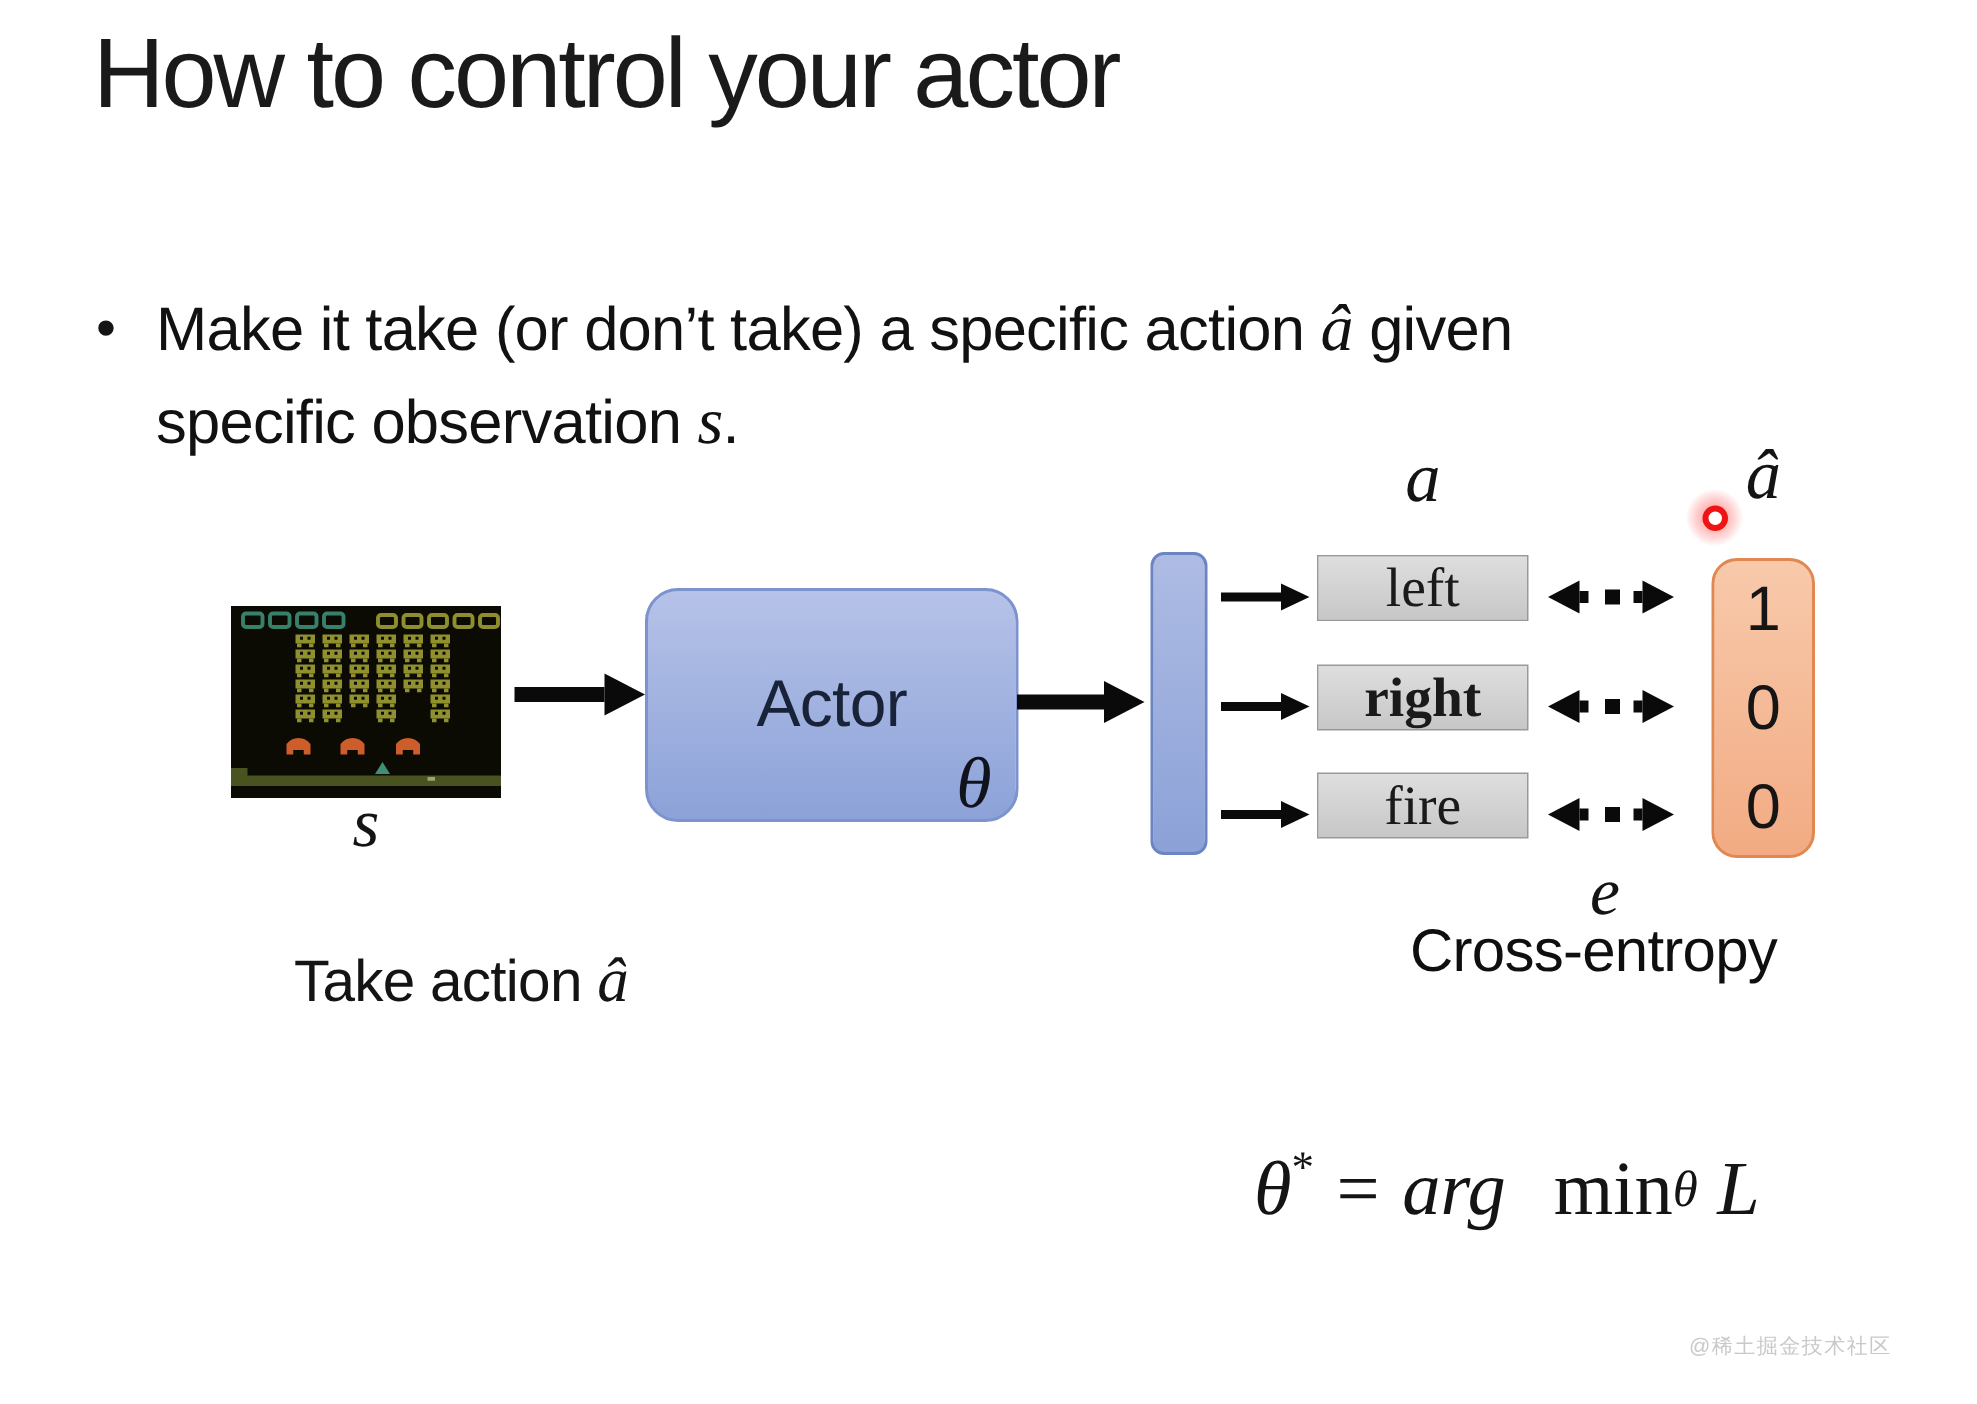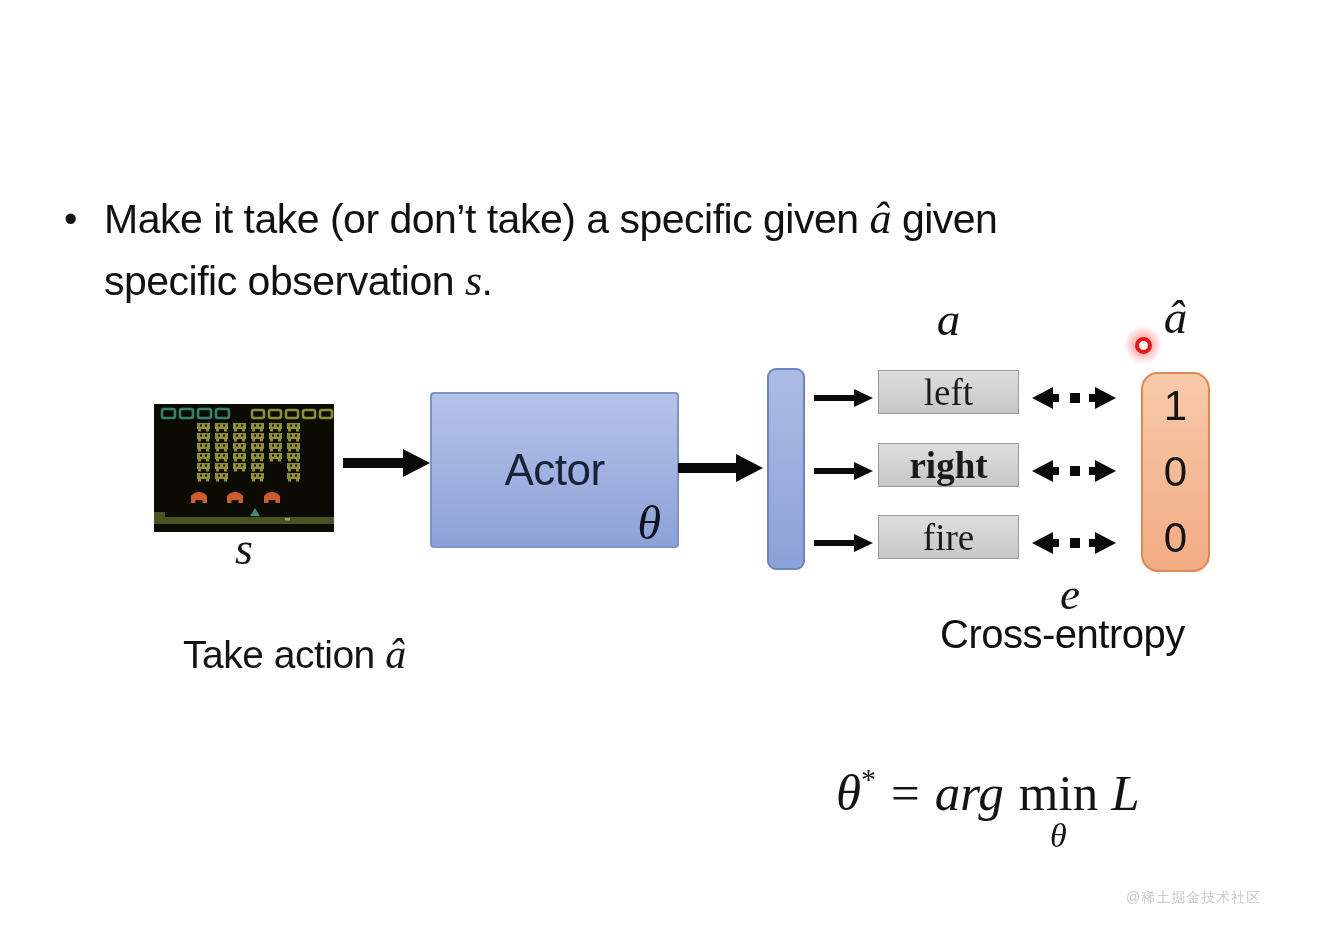--- a/index.html
+++ b/index.html
@@ -103,6 +103,7 @@
 
 <div class="slide">
 
+  <h1 class="title">How to control your actor</h1>
 
   <div class="bullet">
     <span class="dot">•</span>

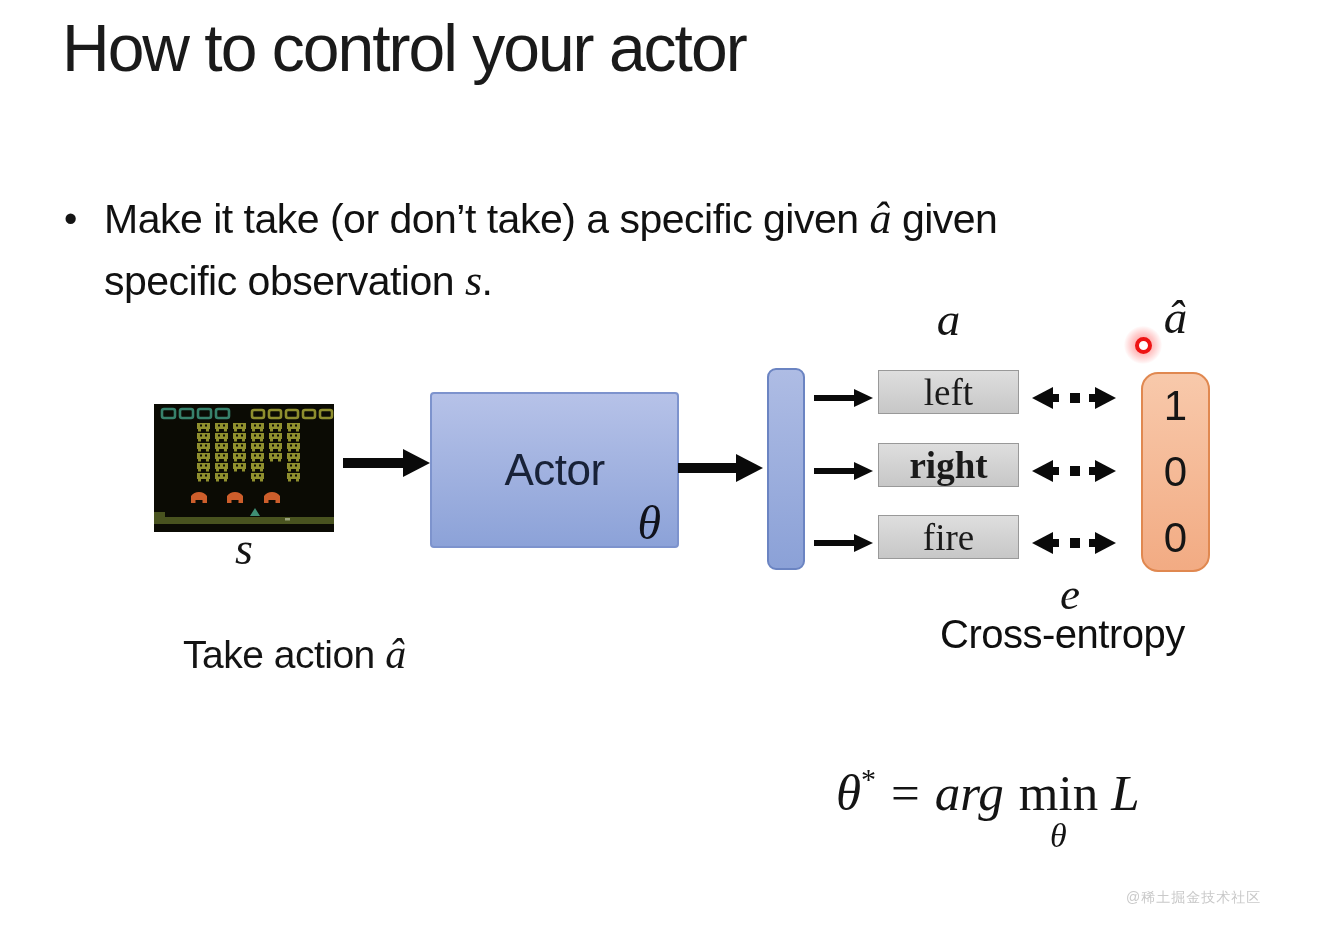--- a/index.html
+++ b/index.html
@@ -108,7 +108,7 @@
   <div class="bullet">
     <span class="dot">•</span>
     <div class="btext">
-      <span>Make it take (or don’t take) a specific given </span><span class="mi bmath">â</span><span> given</span><br>
+      <span>Make it take (or don’t take) a specific action </span><span class="mi bmath">â</span><span> given</span><br>
       <span>specific observation </span><span class="mi bmath">s</span><span>.</span>
     </div>
   </div>

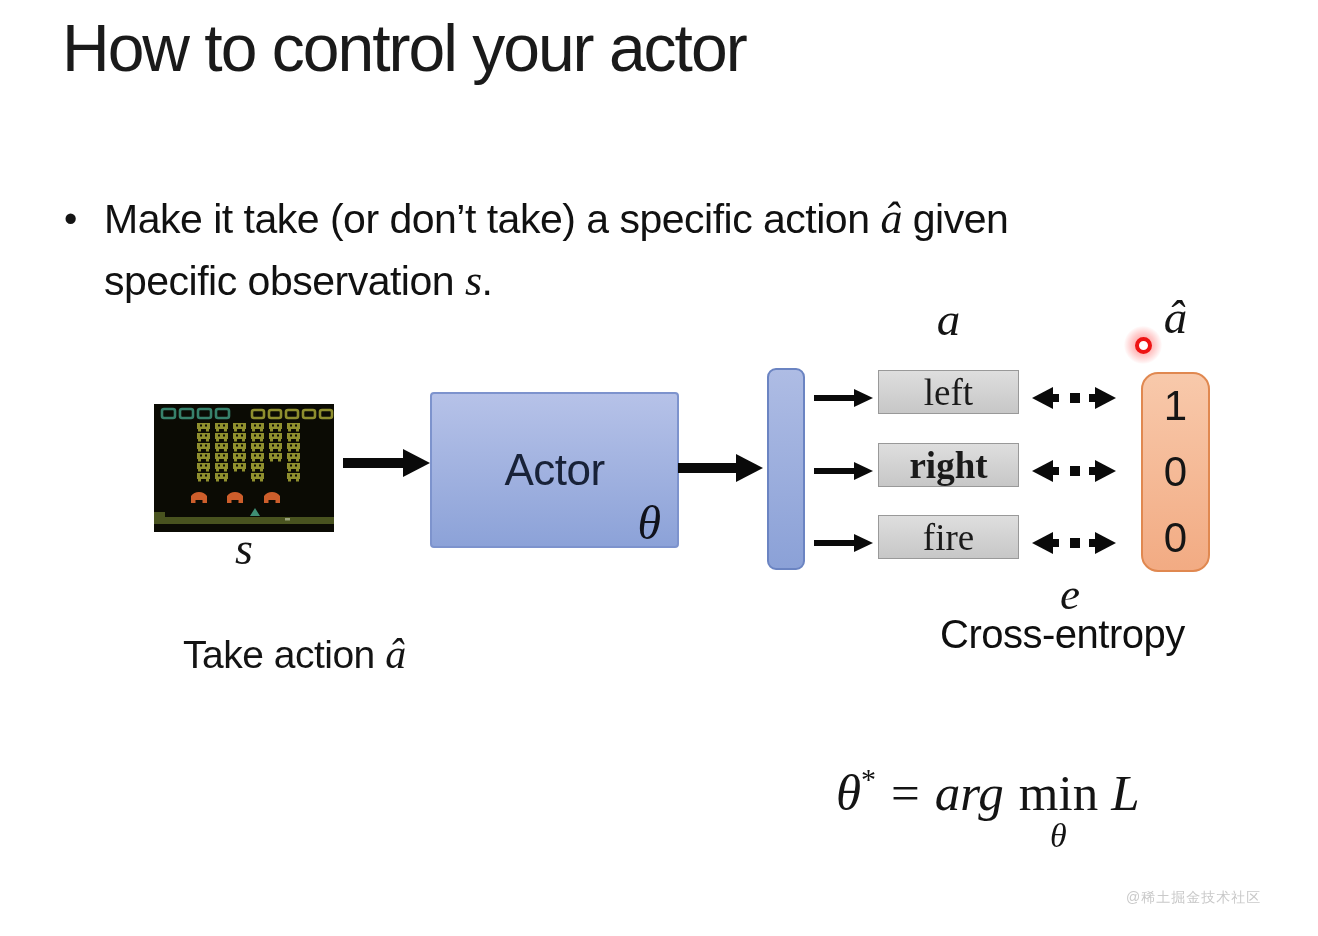--- a/index.html
+++ b/index.html
@@ -29,7 +29,7 @@
 
   .actor-box {
     position:absolute; left:430px; top:392px; width:245px; height:152px;
-    border-radius:4px; border:2px solid #7d93cd;
+    border-radius:22px; border:2px solid #7d93cd;
     background:linear-gradient(#b6c2e8, #8ca2d8);
     display:flex; align-items:center; justify-content:center;
   }

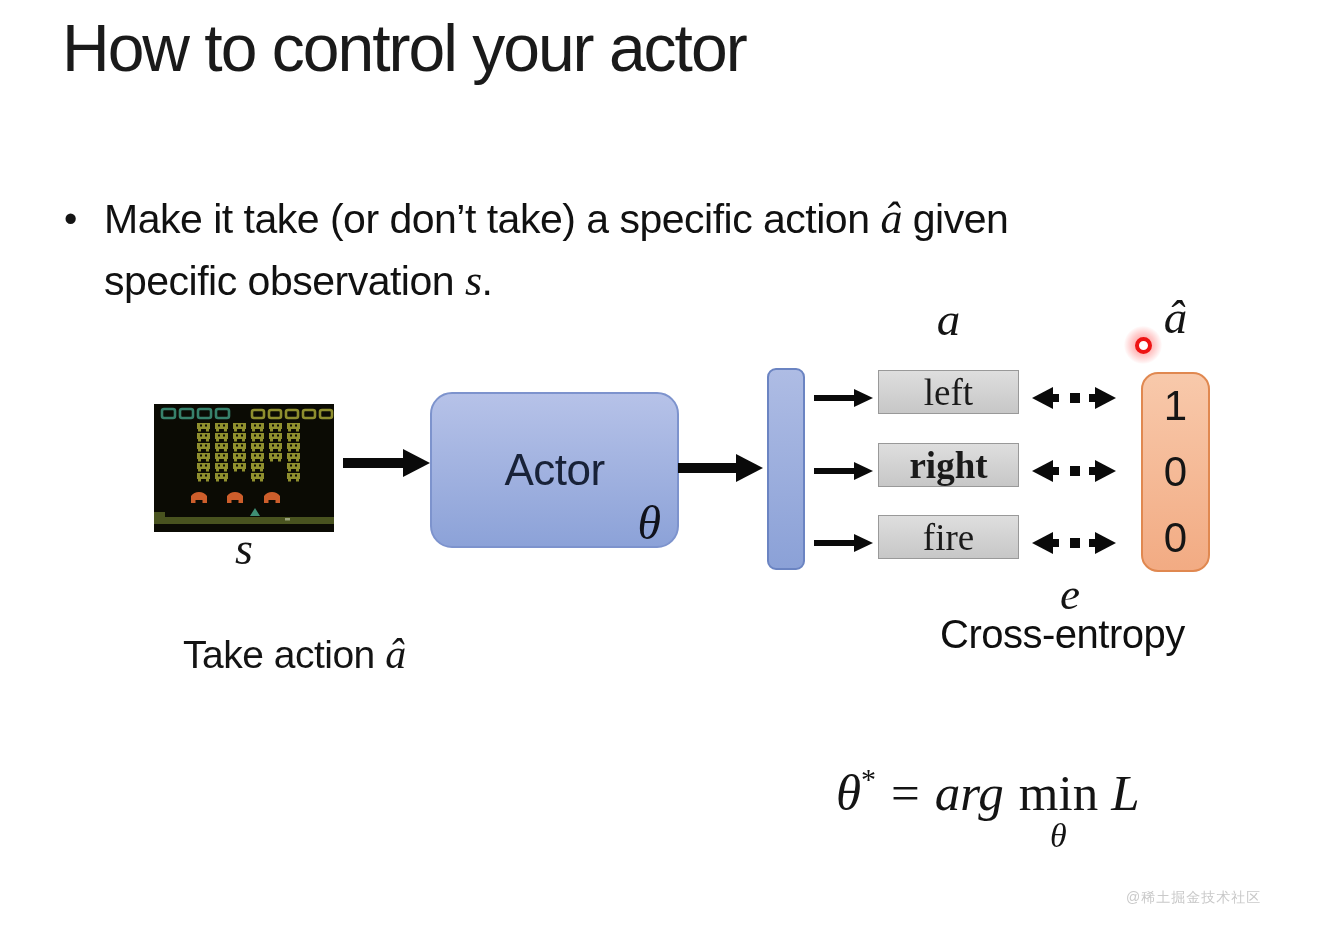--- a/index.html
+++ b/index.html
@@ -76,7 +76,7 @@
     background:#ffffff; border:4.5px solid #ee1414; }
 
   
-  .take-action { position:absolute; left:183px; top:630px; font-size:39px; letter-spacing:-0.5px;text-align:center; }
+  .take-action { position:absolute; left:196px; top:630px; font-size:39px; letter-spacing:-0.5px;text-align:center; }
   .take-action .bmath, .dont-take .bmath { font-size:42px; }
   .dont-take  { position:absolute; left:188px; top:782px; font-size:39px; letter-spacing:-0.5px; }
 

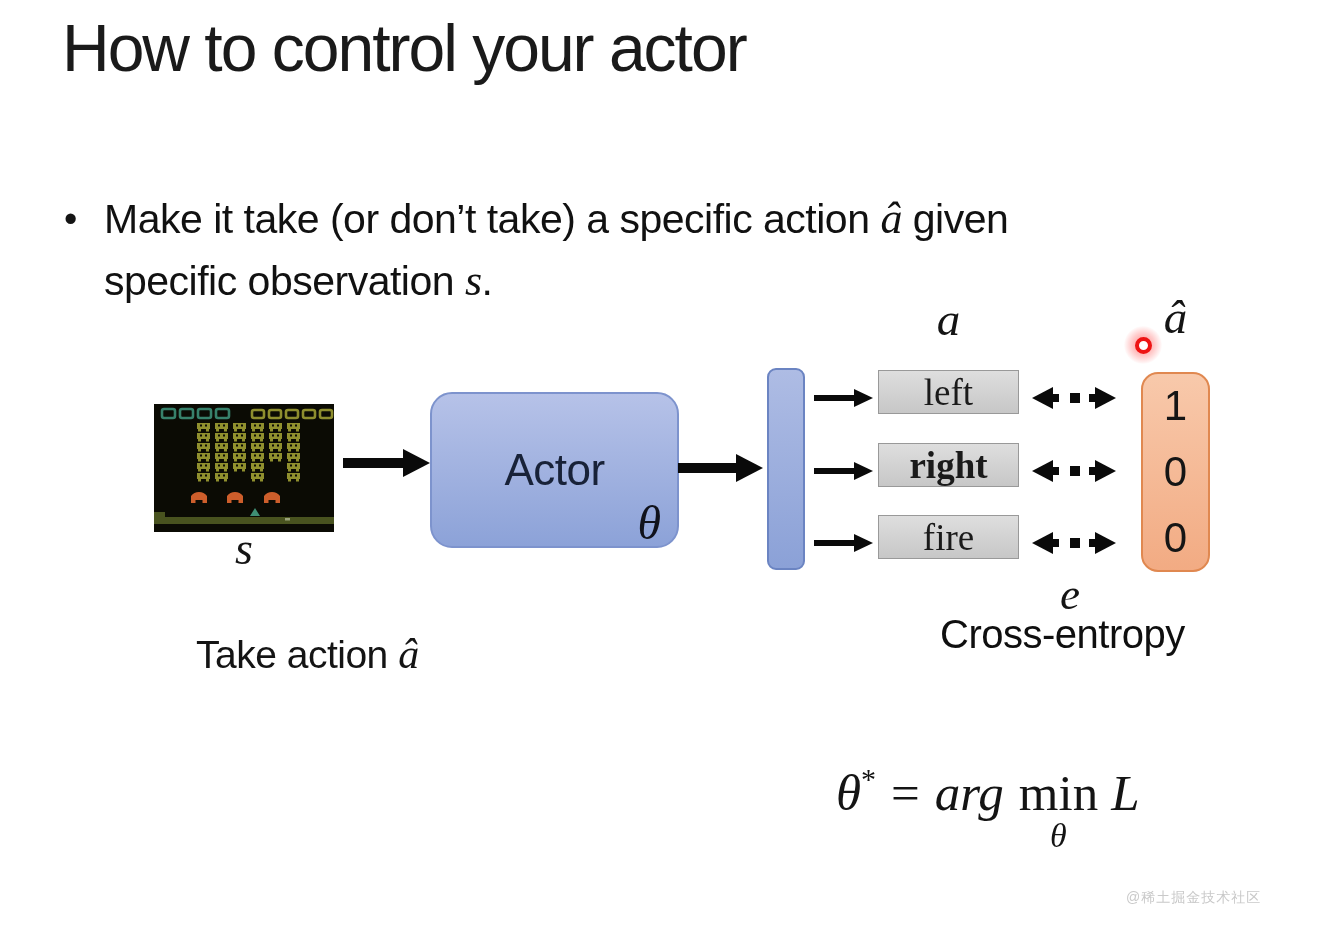--- a/index.html
+++ b/index.html
@@ -90,7 +90,7 @@
   .argmin .sup { font-size:30px; margin-top:-4px; font-style:normal; }
   .argmin .sign { margin:0 15px; }
   .argmin .arggap { margin-right:15px; }
-  .minstack { display:inline-flex; flex-direction:column; align-items:center; }
+  .minstack { display:inline-flex; align-items:center;margin-left:17px; }
   .minstack .sub { font-size:34px; margin-top:0px; }
   .argmin .lterm { margin-left:13px; }
 

